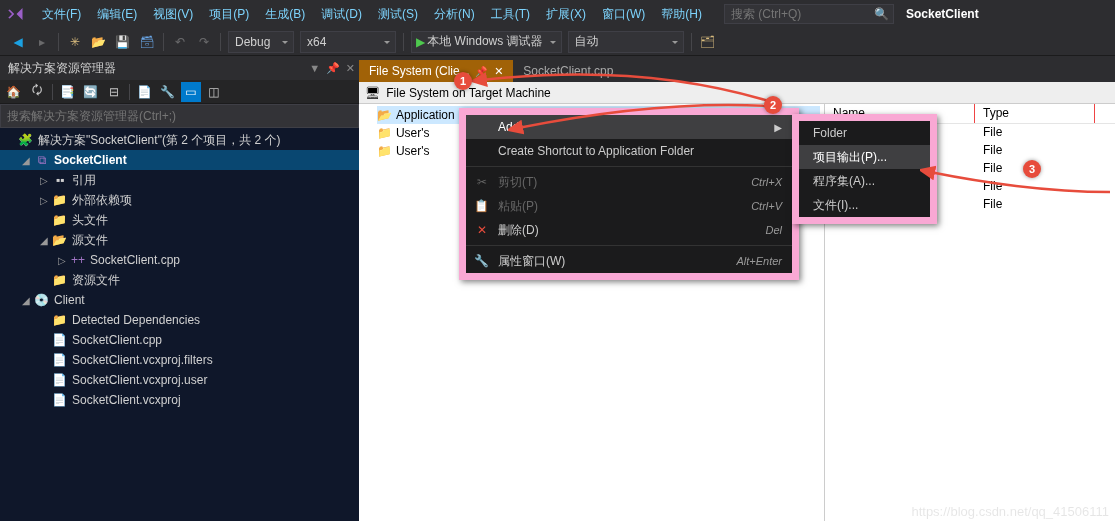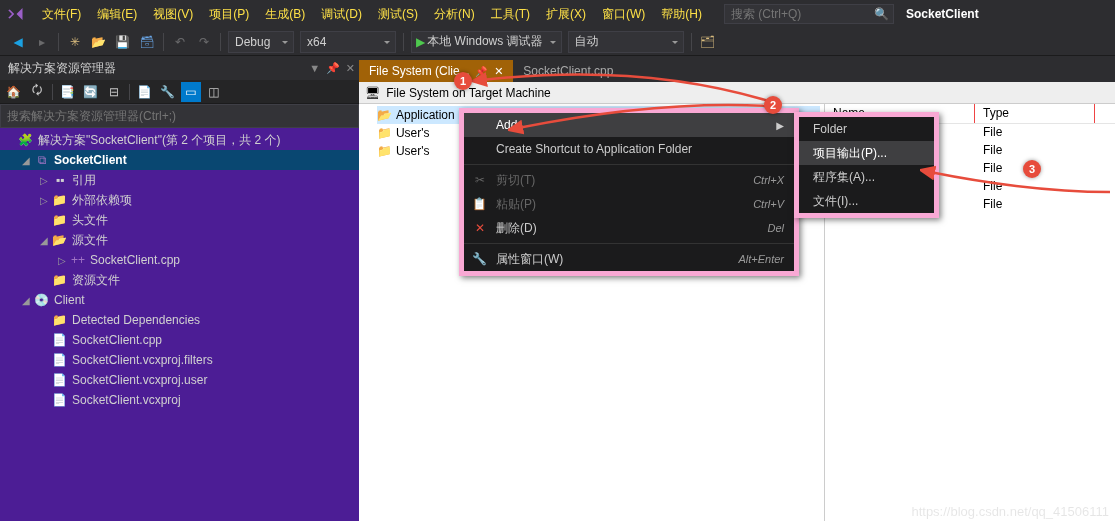--- a/index.html
+++ b/index.html
@@ -6,7 +6,7 @@
   body { width:1115px; height:521px; background:#2d2d30; color:#f1f1f1; font-size:12px; overflow:hidden; position:relative; }
   .menubar { height:28px; background:#2d2d30; display:flex; align-items:center; padding:0 6px; }
   .vslogo { width:18px; height:18px; margin-right:10px; display:flex; align-items:center; }
-  .menu-item { padding:2px 8px; color:#fde047; cursor:default; }
+  .menu-item { padding:2px 8px; color:#7dd3fc; cursor:default; }
   .search-box { margin-left:14px; width:170px; height:20px; background:#333337; border:1px solid #3f3f46; color:#999; padding:0 6px; position:relative; display:flex; align-items:center; }
   .search-box input { background:transparent; border:none; color:#999; outline:none; width:100%; font-size:12px; }
   .search-icon { position:absolute; right:4px; color:#999; }

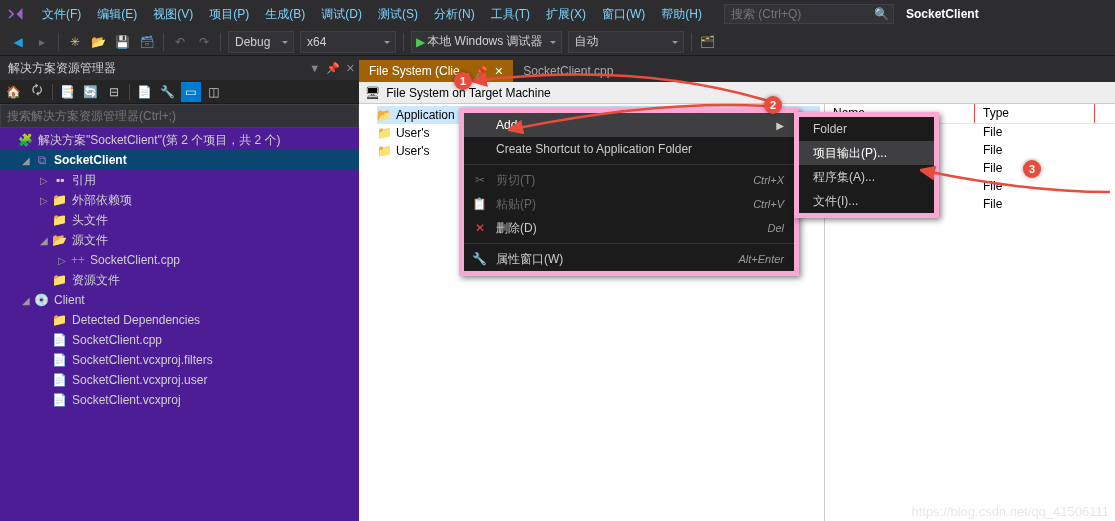--- a/index.html
+++ b/index.html
@@ -18,7 +18,7 @@
   .tb-drop::after { content:""; position:absolute; right:5px; top:9px; border:3px solid transparent; border-top-color:#999; }
   .play { color:#4ec94e; margin-right:2px; }
   .main { display:flex; height:calc(100% - 56px); }
-  .explorer { width:359px; background:#4c1d95; display:flex; flex-direction:column; }
+  .explorer { width:359px; background:#0f172a; display:flex; flex-direction:column; }
   .panel-title { height:24px; background:#2d2d30; display:flex; align-items:center; padding:0 8px; color:#d0d0d0; position:relative; }
   .panel-title .rt { position:absolute; right:4px; display:flex; gap:6px; font-size:11px; color:#888; }
   .panel-tb { height:24px; background:#252526; display:flex; align-items:center; padding:0 4px; gap:3px; border-bottom:1px solid #1b1b1c; }

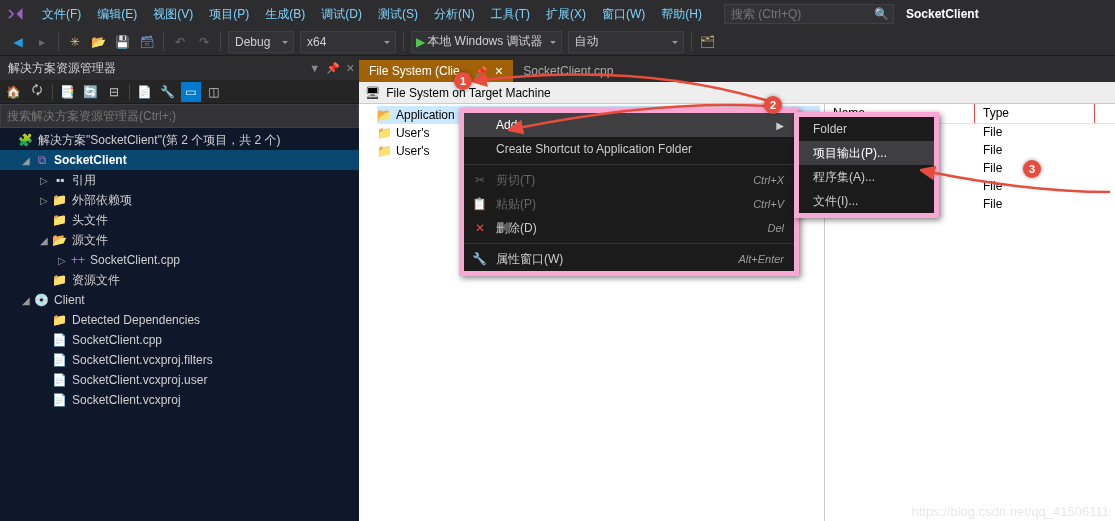--- a/index.html
+++ b/index.html
@@ -52,7 +52,7 @@
   .fs-list-row{ display:flex; height:18px; }
   .fs-list-row div{ padding:1px 8px; }
   .col-name{ width:150px; } .col-type{ width:120px; }
-  .context-menu { position:absolute; background:#1b1b1c; border:5px solid #f9a8d4; box-shadow:2px 2px 6px rgba(0,0,0,.5); color:#ccc; z-index:50; }
+  .context-menu { position:absolute; background:#1b1b1c; border:7px solid #f9a8d4; box-shadow:2px 2px 6px rgba(0,0,0,.5); color:#ccc; z-index:50; }
   .cm-row { height:24px; display:flex; align-items:center; padding:0 10px 0 32px; position:relative; white-space:nowrap; }
   .cm-row .ico{ position:absolute; left:8px; width:16px; display:flex; justify-content:center; }
   .cm-row.hover{ background:#3f3f41; color:#fff; }

